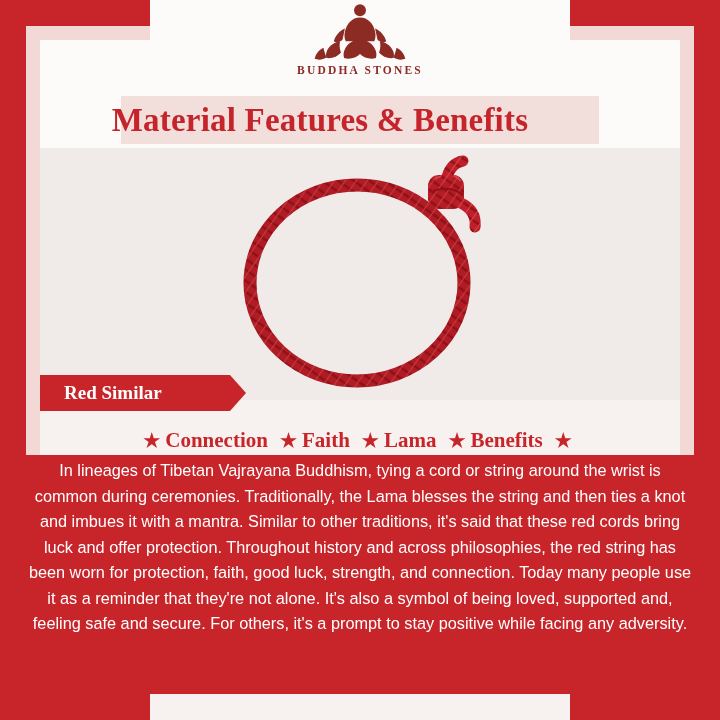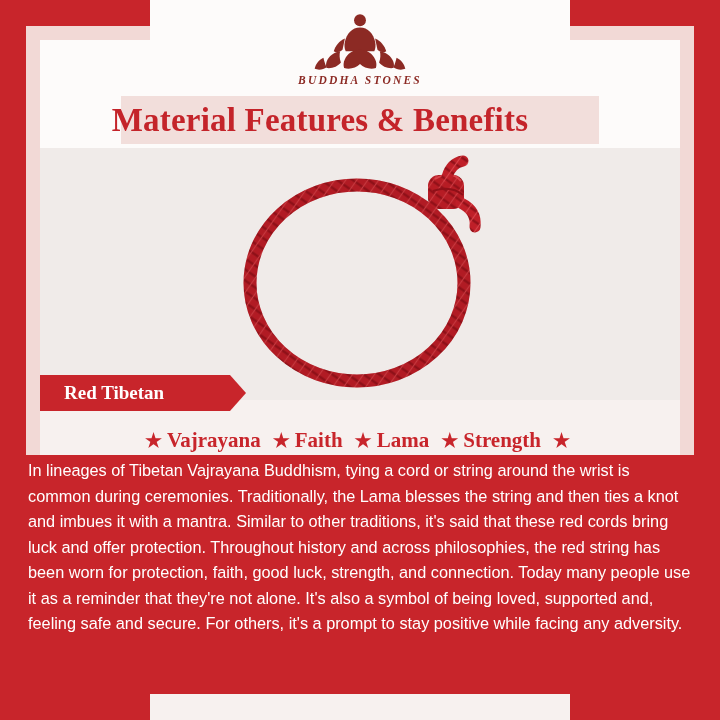--- a/index.html
+++ b/index.html
@@ -119,11 +119,10 @@
   
   .brand {
     position: absolute;
-    left: 0; top: 10px;
+    left: 0; top: 0;
     width: 720px;
     text-align: center;
     z-index: 4;
-    font-style: italic;
   }
   .brand-logo {
     display: block;

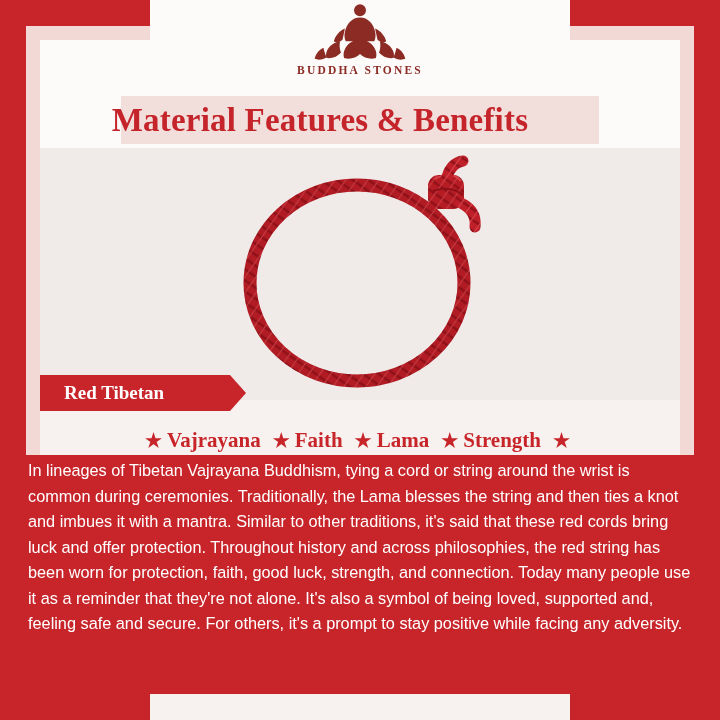--- a/index.html
+++ b/index.html
@@ -340,7 +340,7 @@
 
   <div class="label-tab"></div>
   <div class="label-tab-notch"></div>
-  <div class="label-tab-text">Red Tibetan</div>
+  <div class="label-tab-text">Red Similar</div>
 
   <div class="benefits">
     <div class="benefit">

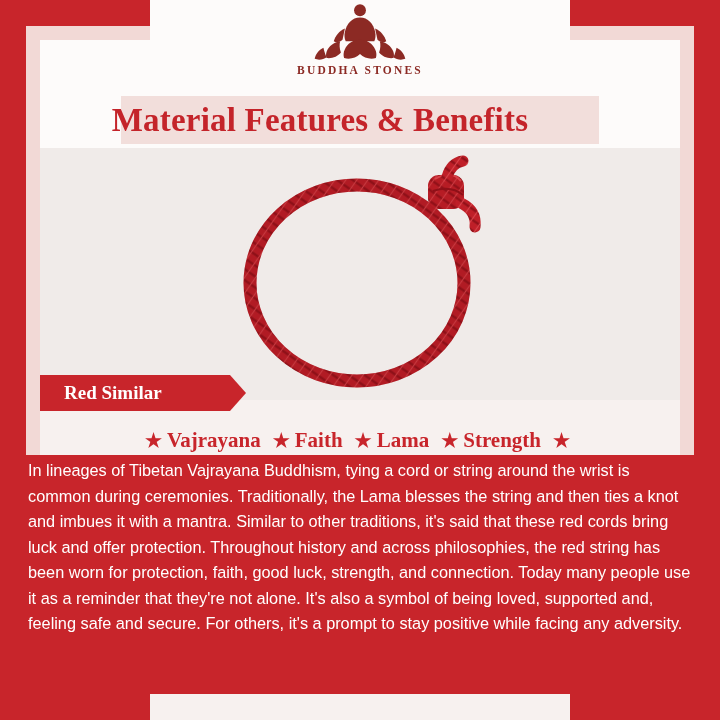--- a/index.html
+++ b/index.html
@@ -345,7 +345,7 @@
   <div class="benefits">
     <div class="benefit">
       <span class="star">★</span>
-      <span>Vajrayana</span>
+      <span>Connection</span>
     </div>
     <div class="benefit">
       <span class="star">★</span>

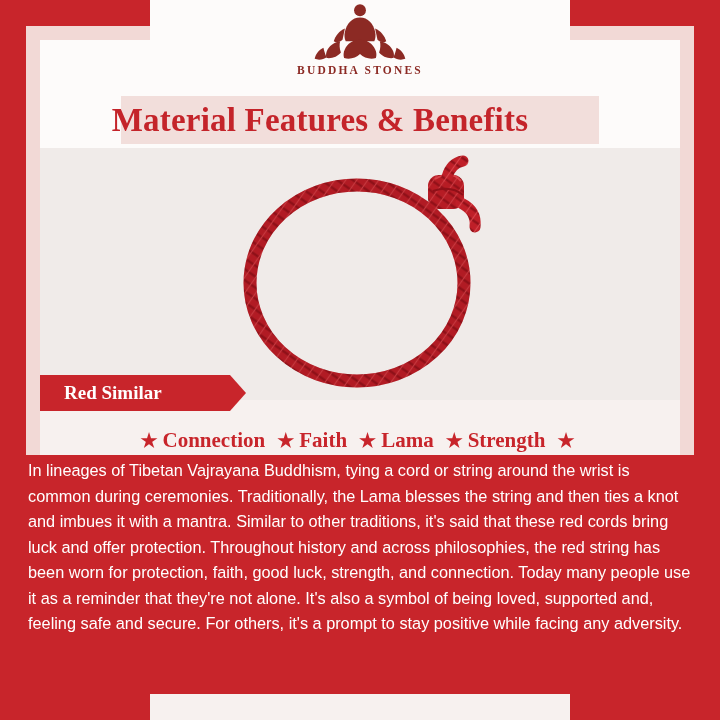--- a/index.html
+++ b/index.html
@@ -357,7 +357,7 @@
     </div>
     <div class="benefit">
       <span class="star">★</span>
-      <span>Strength</span>
+      <span>Benefits</span>
     </div>
     <div class="benefit">
       <span class="star">★</span>

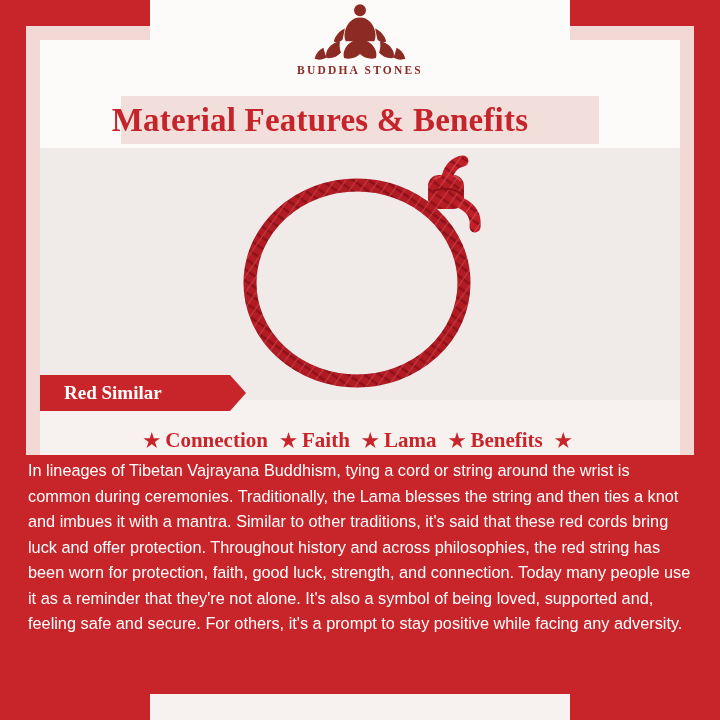--- a/index.html
+++ b/index.html
@@ -268,7 +268,7 @@
     line-height: 25.5px;
     font-family: "Liberation Sans", sans-serif;
     z-index: 5;
-    text-align: left;
+    text-align: center;
   }
 </style>
 </head>

